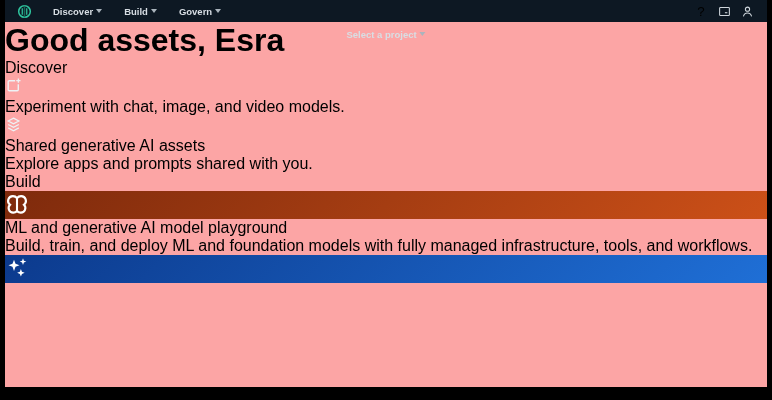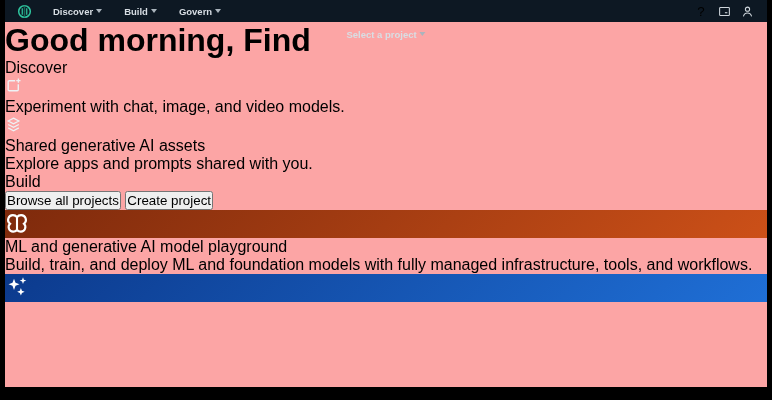--- a/index.html
+++ b/index.html
@@ -124,7 +124,7 @@
   </header>
 
   <section class="hero">
-    <h1 class="greeting">Good morning, Find</h1>
+    <h1 class="greeting">Good assets, Esra</h1>
     <div class="section-label">Discover</div>
     <div class="discover-row">
 

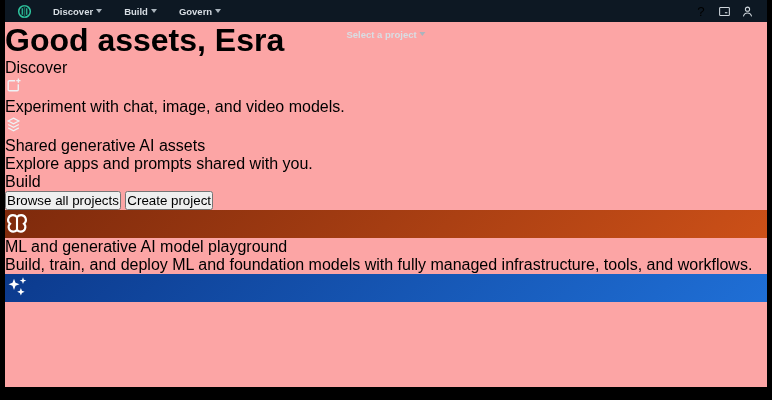--- a/index.html
+++ b/index.html
@@ -161,10 +161,6 @@
   <main class="build">
     <div class="build-head">
       <div class="section-label">Build</div>
-      <div class="actions">
-        <button class="btn-outline">Browse all projects</button>
-        <button class="btn-primary">Create project</button>
-      </div>
     </div>
 
     <div class="grid">

